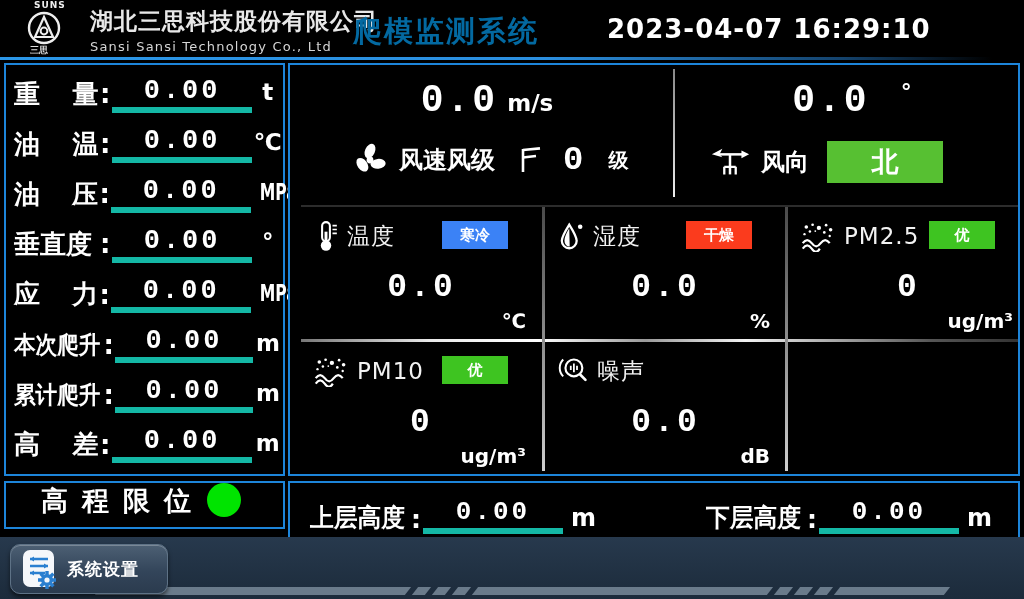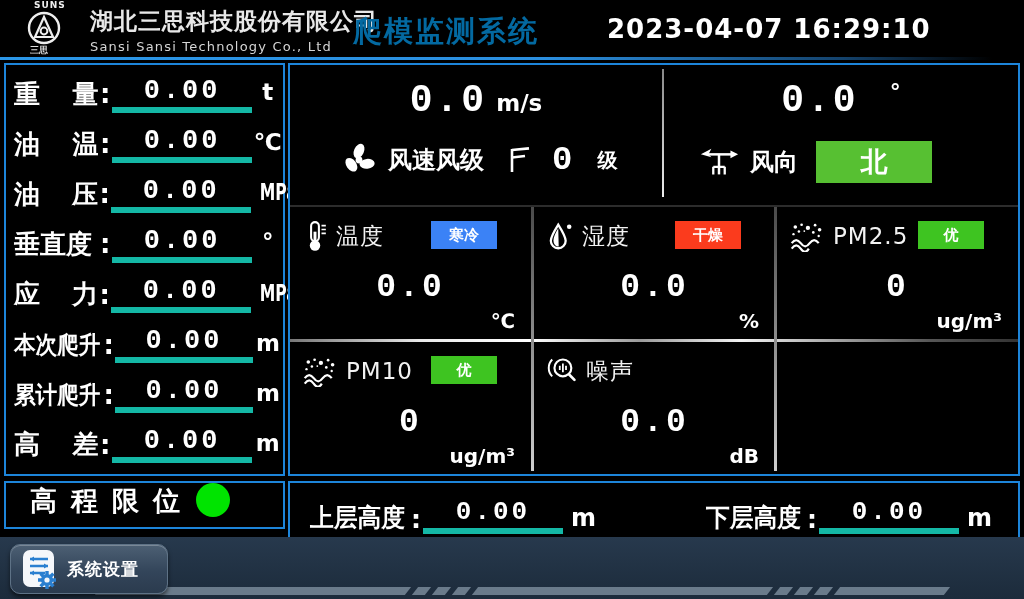--- a/index.html
+++ b/index.html
@@ -22,7 +22,7 @@
     background:linear-gradient(90deg,#2b97e8 0%,#2b8fe0 55%,#14436d 85%,#000 100%); }
 
   
-  .panel { position:absolute; background:#000; border:2px solid #1d85da; }
+  .panel { position:absolute; background:#000; border:2px solid #1d85da;padding-left:11px; }
   .num { font-family:"Liberation Mono","DejaVu Sans Mono",monospace; font-weight:bold; letter-spacing:3px; }
   .cond { display:inline-block; transform:scaleX(0.68); transform-origin:center; white-space:nowrap; }
   .ufield { border-bottom:6px solid #14b8a6; text-align:center; }

